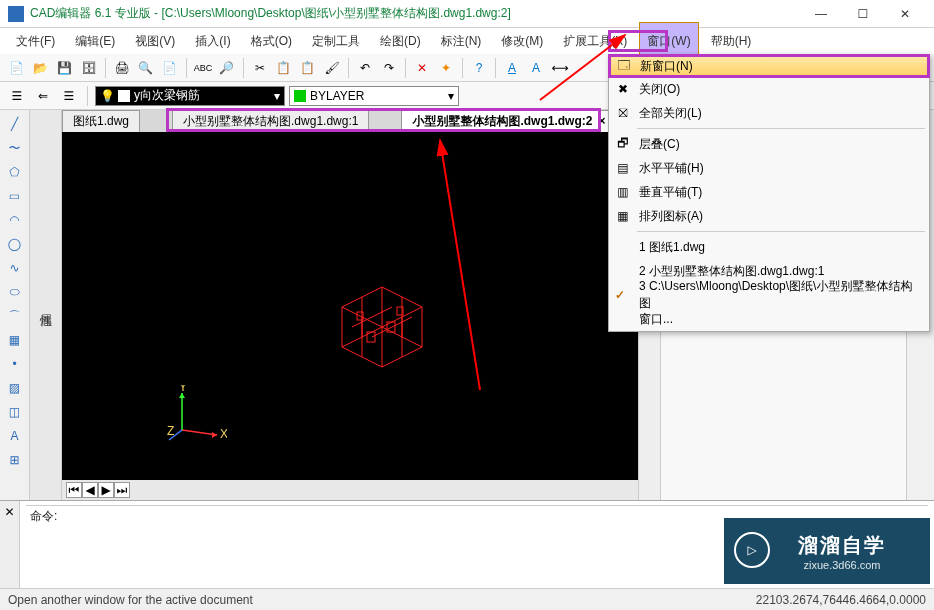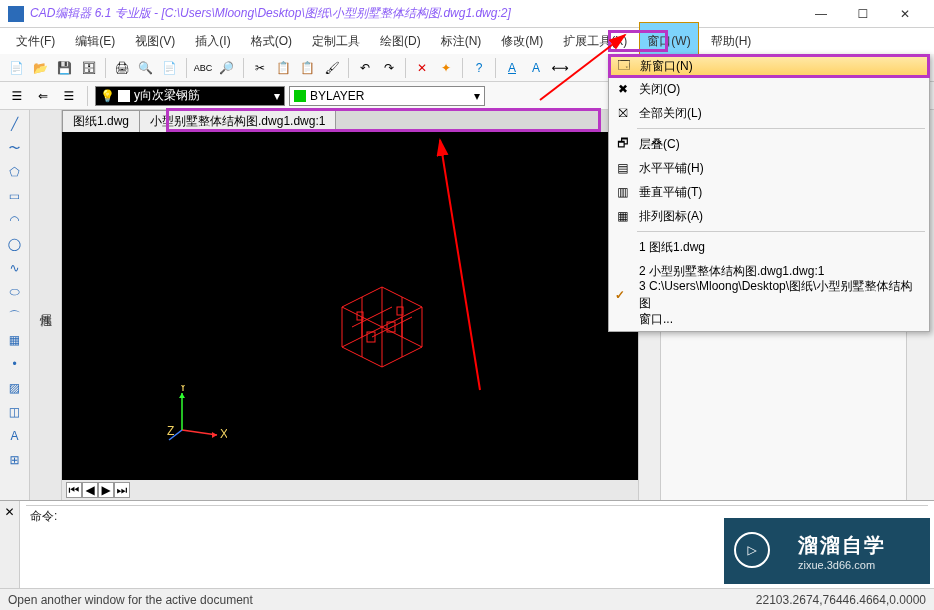--- a/index.html
+++ b/index.html
@@ -7,7 +7,7 @@
 
   .titlebar { height: 28px; background: #fff; display: flex; align-items: center; padding: 0 8px; border-bottom: 1px solid #d0d0d0; }
   .titlebar .app-icon { width: 16px; height: 16px; background: #2b6bb8; margin-right: 6px; }
-  .titlebar .title { flex: 1; color: #8b5cf6; font-style: italic; }
+  .titlebar .title { flex: 1; color: #15803d; }
   .winbtns { display: flex; gap: 0; }
   .winbtn { width: 42px; height: 28px; display: flex; align-items: center; justify-content: center; color: #333; }
 

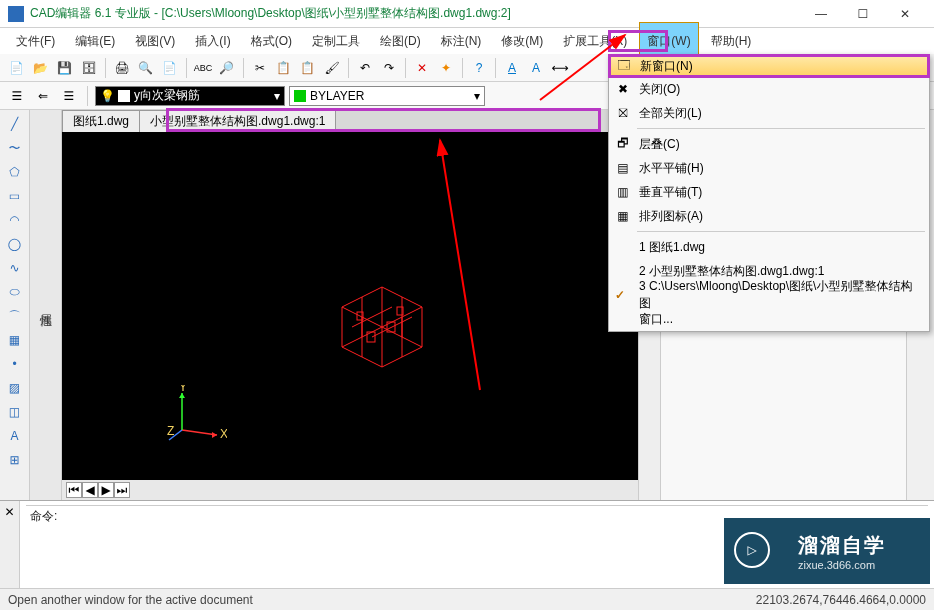--- a/index.html
+++ b/index.html
@@ -13,7 +13,7 @@
 
   .menubar { height: 26px; background: #fff; display: flex; align-items: center; padding: 0 8px; gap: 4px; position: relative; }
   .menuitem { padding: 3px 8px; color: #333; cursor: default; }
-  .menuitem.active { background: #7dd3fc; border: 1px solid #c98e00; padding: 10px 7px; }
+  .menuitem.active { background: #c4b5fd; border: 1px solid #c98e00; padding: 10px 7px; }
   .menu-highlight { position: absolute; left: 608px; top: 2px; width: 60px; height: 22px; border: 3px solid #b837c4; pointer-events: none; }
 
   .toolbar-row { height: 28px; background: #f8f8f8; border-bottom: 1px solid #d0d0d0; display: flex; align-items: center; padding: 0 6px; gap: 2px; }

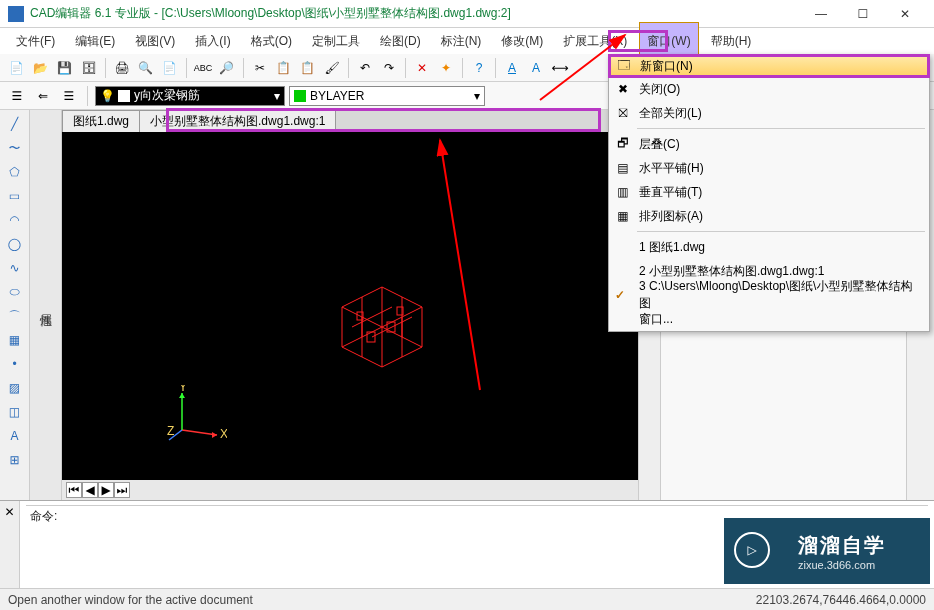--- a/index.html
+++ b/index.html
@@ -154,7 +154,7 @@
     <span>y向次梁钢筋</span>
     <span style="margin-left:auto">▾</span>
   </div>
-  <div class="layer-combo" style="width:196px">
+  <div class="layer-combo" style="width:170px">
     <span class="swatch" style="background:#0c0"></span>
     <span>BYLAYER</span>
     <span style="margin-left:auto">▾</span>

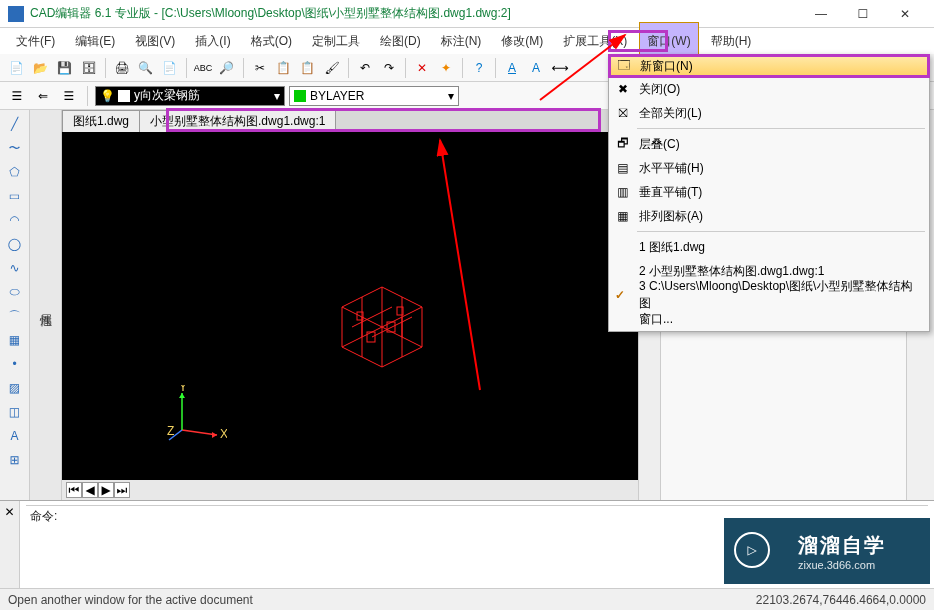--- a/index.html
+++ b/index.html
@@ -34,7 +34,7 @@
   .prop-panel { width: 32px; background: #e8e8e8; border-right: 1px solid #ccc; display: flex; align-items: center; justify-content: center; writing-mode: vertical-rl; color: #333; font-size: 12px; }
 
   .canvas-wrap { flex: 1; display: flex; flex-direction: column; background: #000; position: relative; }
-  .doc-tabs { height: 22px; background: #d8d8d8; display: flex; align-items: flex-end; }
+  .doc-tabs { height: 22px; background: #d8d8d8; display: flex; align-items: flex-end; gap: 33px; }
   .doc-tab { padding: 2px 10px; background: #eee; border: 1px solid #999; border-bottom: none; margin-right: -1px; font-size: 11px; }
   .doc-tab.active { background: #fff; font-weight: bold; }
   .doc-tab .closex { margin-left: 6px; font-weight: bold; }

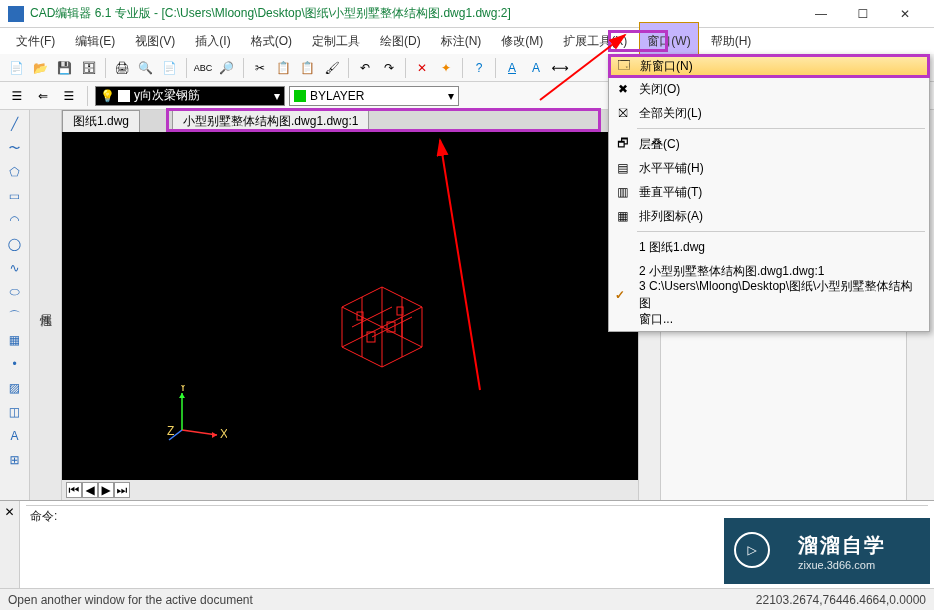--- a/index.html
+++ b/index.html
@@ -188,6 +188,9 @@
     <div class="doc-tabs">
       <div class="doc-tab"><span>图纸1.dwg</span></div>
       <div class="doc-tab"><span>小型别墅整体结构图.dwg1.dwg:1</span></div>
+      <div class="doc-tab active">
+        <span>小型别墅整体结构图.dwg1.dwg:2</span><span class="closex">×</span>
+      </div>
     </div>
     <div class="canvas">
       <svg class="model-graphic" viewBox="0 0 120 110">

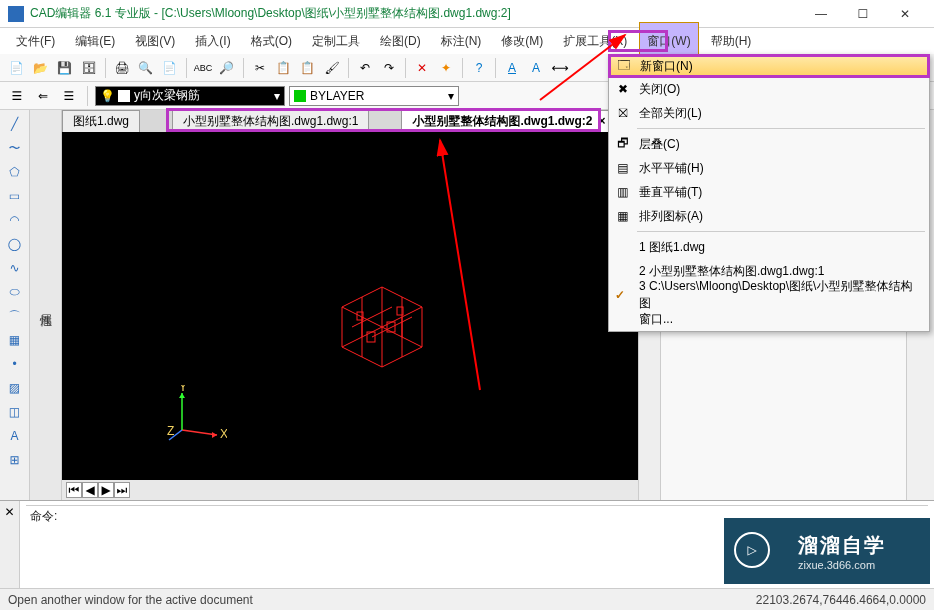--- a/index.html
+++ b/index.html
@@ -330,7 +330,7 @@
 
 <div class="watermark">
   <div class="play">▷</div>
-  <div style="margin-left:30px;">
+  <div style="margin-left:30px;text-align:center">
     <div class="big">溜溜自学</div>
     <div class="small">zixue.3d66.com</div>
   </div>

